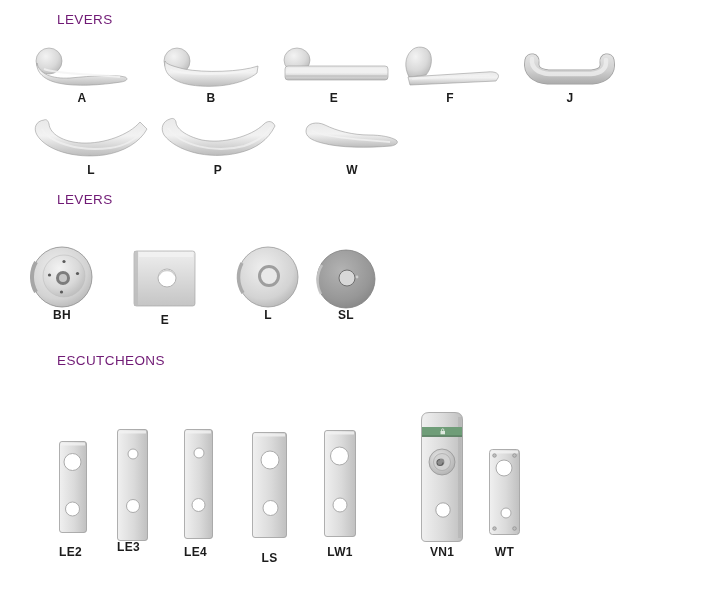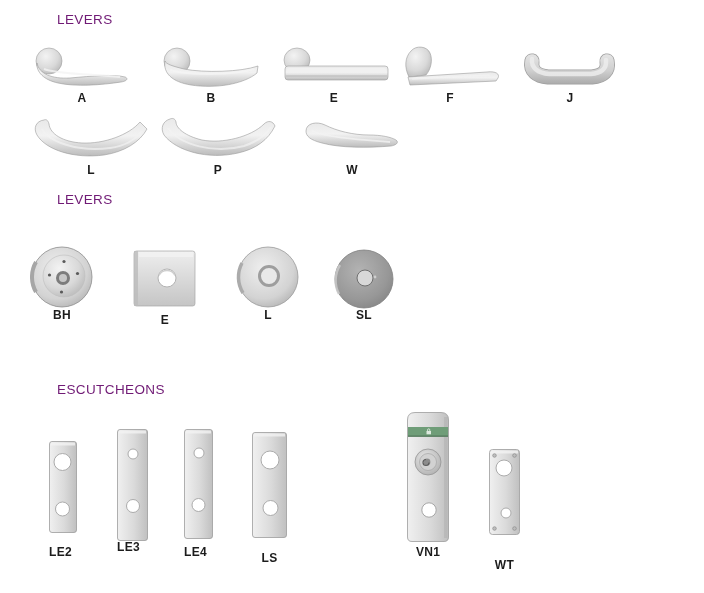--- a/index.html
+++ b/index.html
@@ -179,7 +179,7 @@
     <div class="lbl mt5">L</div>
   </div>
 
-  <div class="item" style="left:333px;top:249px;width:62px">
+  <div class="item" style="left:315px;top:249px;width:62px">
     <svg width="62" height="60" viewBox="0 0 62 60">
       <circle cx="31" cy="30" r="29" fill="url(#rrd)" stroke="#7f7f7f" stroke-width="0.8"></circle>
       <path d="M6,45 A29,29 0 0 1 7,16" stroke="#c6c6c6" stroke-width="2.5" fill="none" opacity="0.9"></path>

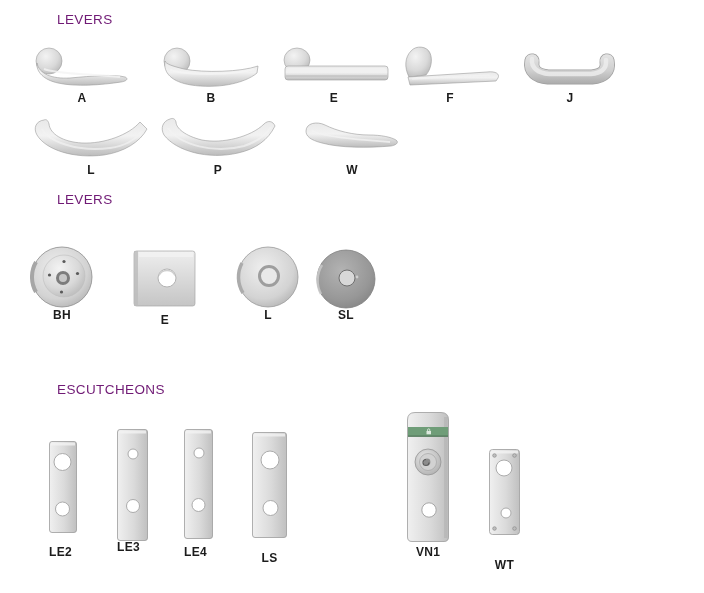--- a/index.html
+++ b/index.html
@@ -189,7 +189,7 @@
     <div class="lbl mt5">SL</div>
   </div>
 
-  <div class="heading" style="top:382px">ESCUTCHEONS</div>
+  <div class="heading" style="top:353px">ESCUTCHEONS</div>
 
   <div class="item" style="left:49px;top:441px;width:16px">
     <svg width="28" height="92" viewBox="0 0 28 92">

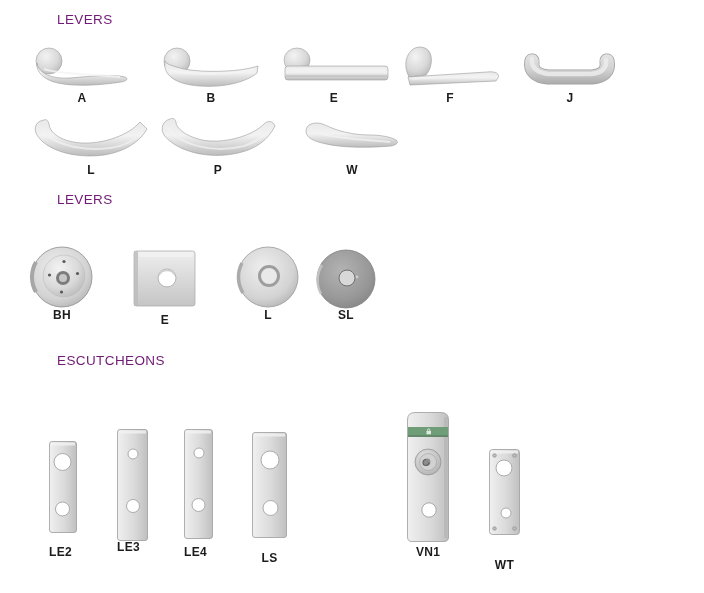--- a/index.html
+++ b/index.html
@@ -191,7 +191,7 @@
 
   <div class="heading" style="top:353px">ESCUTCHEONS</div>
 
-  <div class="item" style="left:49px;top:441px;width:16px">
+  <div class="item" style="left:59px;top:441px;width:16px">
     <svg width="28" height="92" viewBox="0 0 28 92">
       <rect x="0.5" y="0.5" width="27" height="91" rx="2.5" fill="url(#plate)" stroke="#9c9c9c" stroke-width="0.8"></rect>
       <rect x="2" y="1.5" width="24" height="3" fill="#f3f3f3" opacity="0.8"></rect>

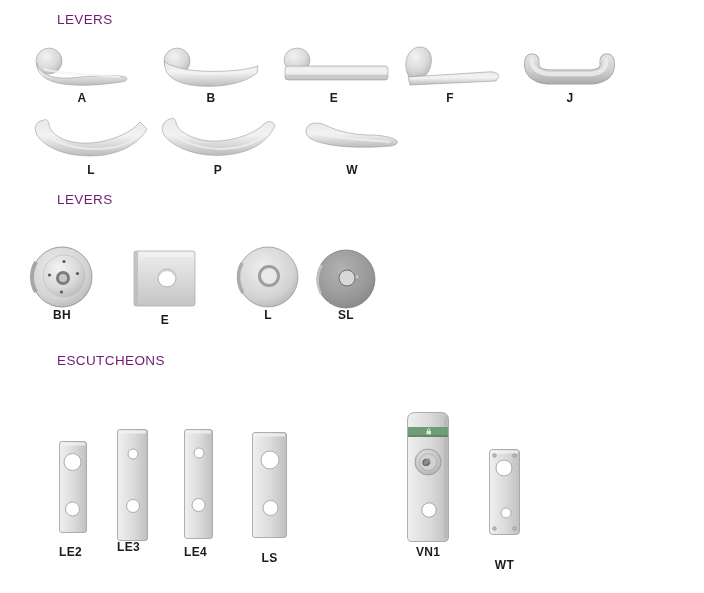--- a/index.html
+++ b/index.html
@@ -231,6 +231,15 @@
     <div class="lbl mt8">LS</div>
   </div>
 
+  <div class="item" style="left:324px;top:430px;width:32px">
+    <svg width="32" height="107" viewBox="0 0 32 107">
+      <rect x="0.5" y="0.5" width="31" height="106" rx="2.5" fill="url(#plate)" stroke="#9c9c9c" stroke-width="0.8"></rect>
+      <rect x="2" y="1.5" width="28" height="3" fill="#f3f3f3" opacity="0.8"></rect>
+      <circle cx="15.5" cy="26" r="9" fill="#ffffff" stroke="#ababab" stroke-width="1"></circle>
+      <circle cx="16" cy="75" r="7" fill="#ffffff" stroke="#ababab" stroke-width="1"></circle>
+    </svg>
+    <div class="lbl mt9">LW1</div>
+  </div>
 
   <div class="item" style="left:397px;top:412px;width:62px">
     <svg width="42" height="130" viewBox="0 0 42 130">

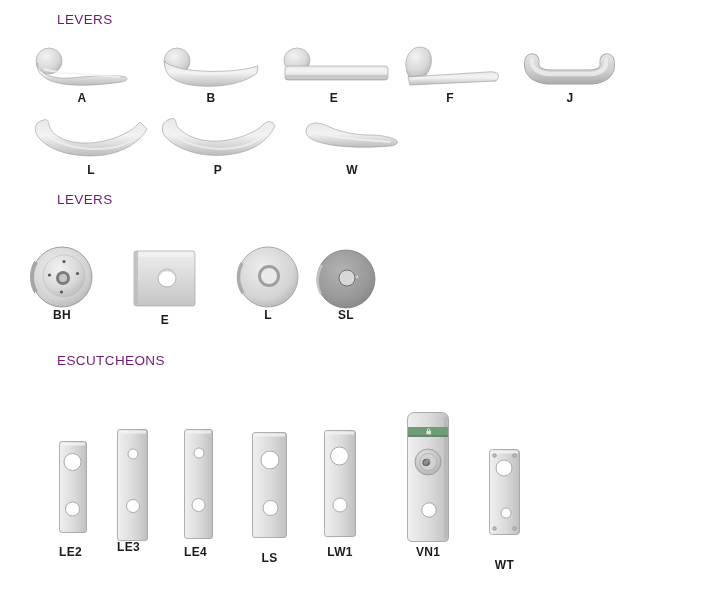--- a/index.html
+++ b/index.html
@@ -241,7 +241,7 @@
     <div class="lbl mt9">LW1</div>
   </div>
 
-  <div class="item" style="left:397px;top:412px;width:62px">
+  <div class="item" style="left:411px;top:412px;width:62px">
     <svg width="42" height="130" viewBox="0 0 42 130">
       <path d="M8,0.5 L34,0.5 Q41.5,0.5 41.5,8 L41.5,125 Q41.5,129.5 37,129.5 L5,129.5 Q0.5,129.5 0.5,125 L0.5,8 Q0.5,0.5 8,0.5 Z" fill="url(#plate)" stroke="#9c9c9c" stroke-width="0.8"></path>
       <rect x="37" y="5" width="3.5" height="121" fill="#b0b0b0" opacity="0.55"></rect>

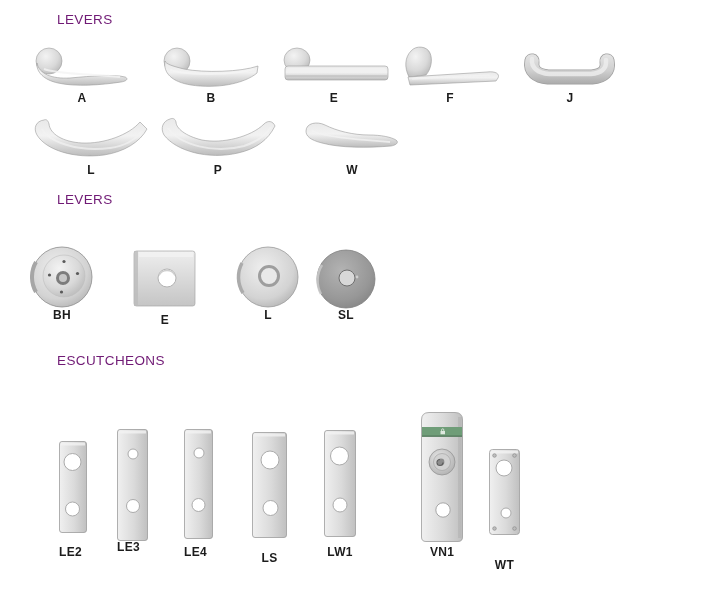--- a/index.html
+++ b/index.html
@@ -19,7 +19,7 @@
   }
   .mt2{margin-top:2px}.mt4{margin-top:4px}.mt5{}
   .mt6{margin-top:6px}.mt7{margin-top:7px}.mt8{margin-top:14px}
-  .mt9{margin-top:9px}.mt11{margin-top:24px}.mt13{margin-top:13px}
+  .mt9{margin-top:9px}.mt11{margin-top:11px}.mt13{margin-top:13px}
   .defs{position:absolute;width:0;height:0;}
 </style>
 </head>

